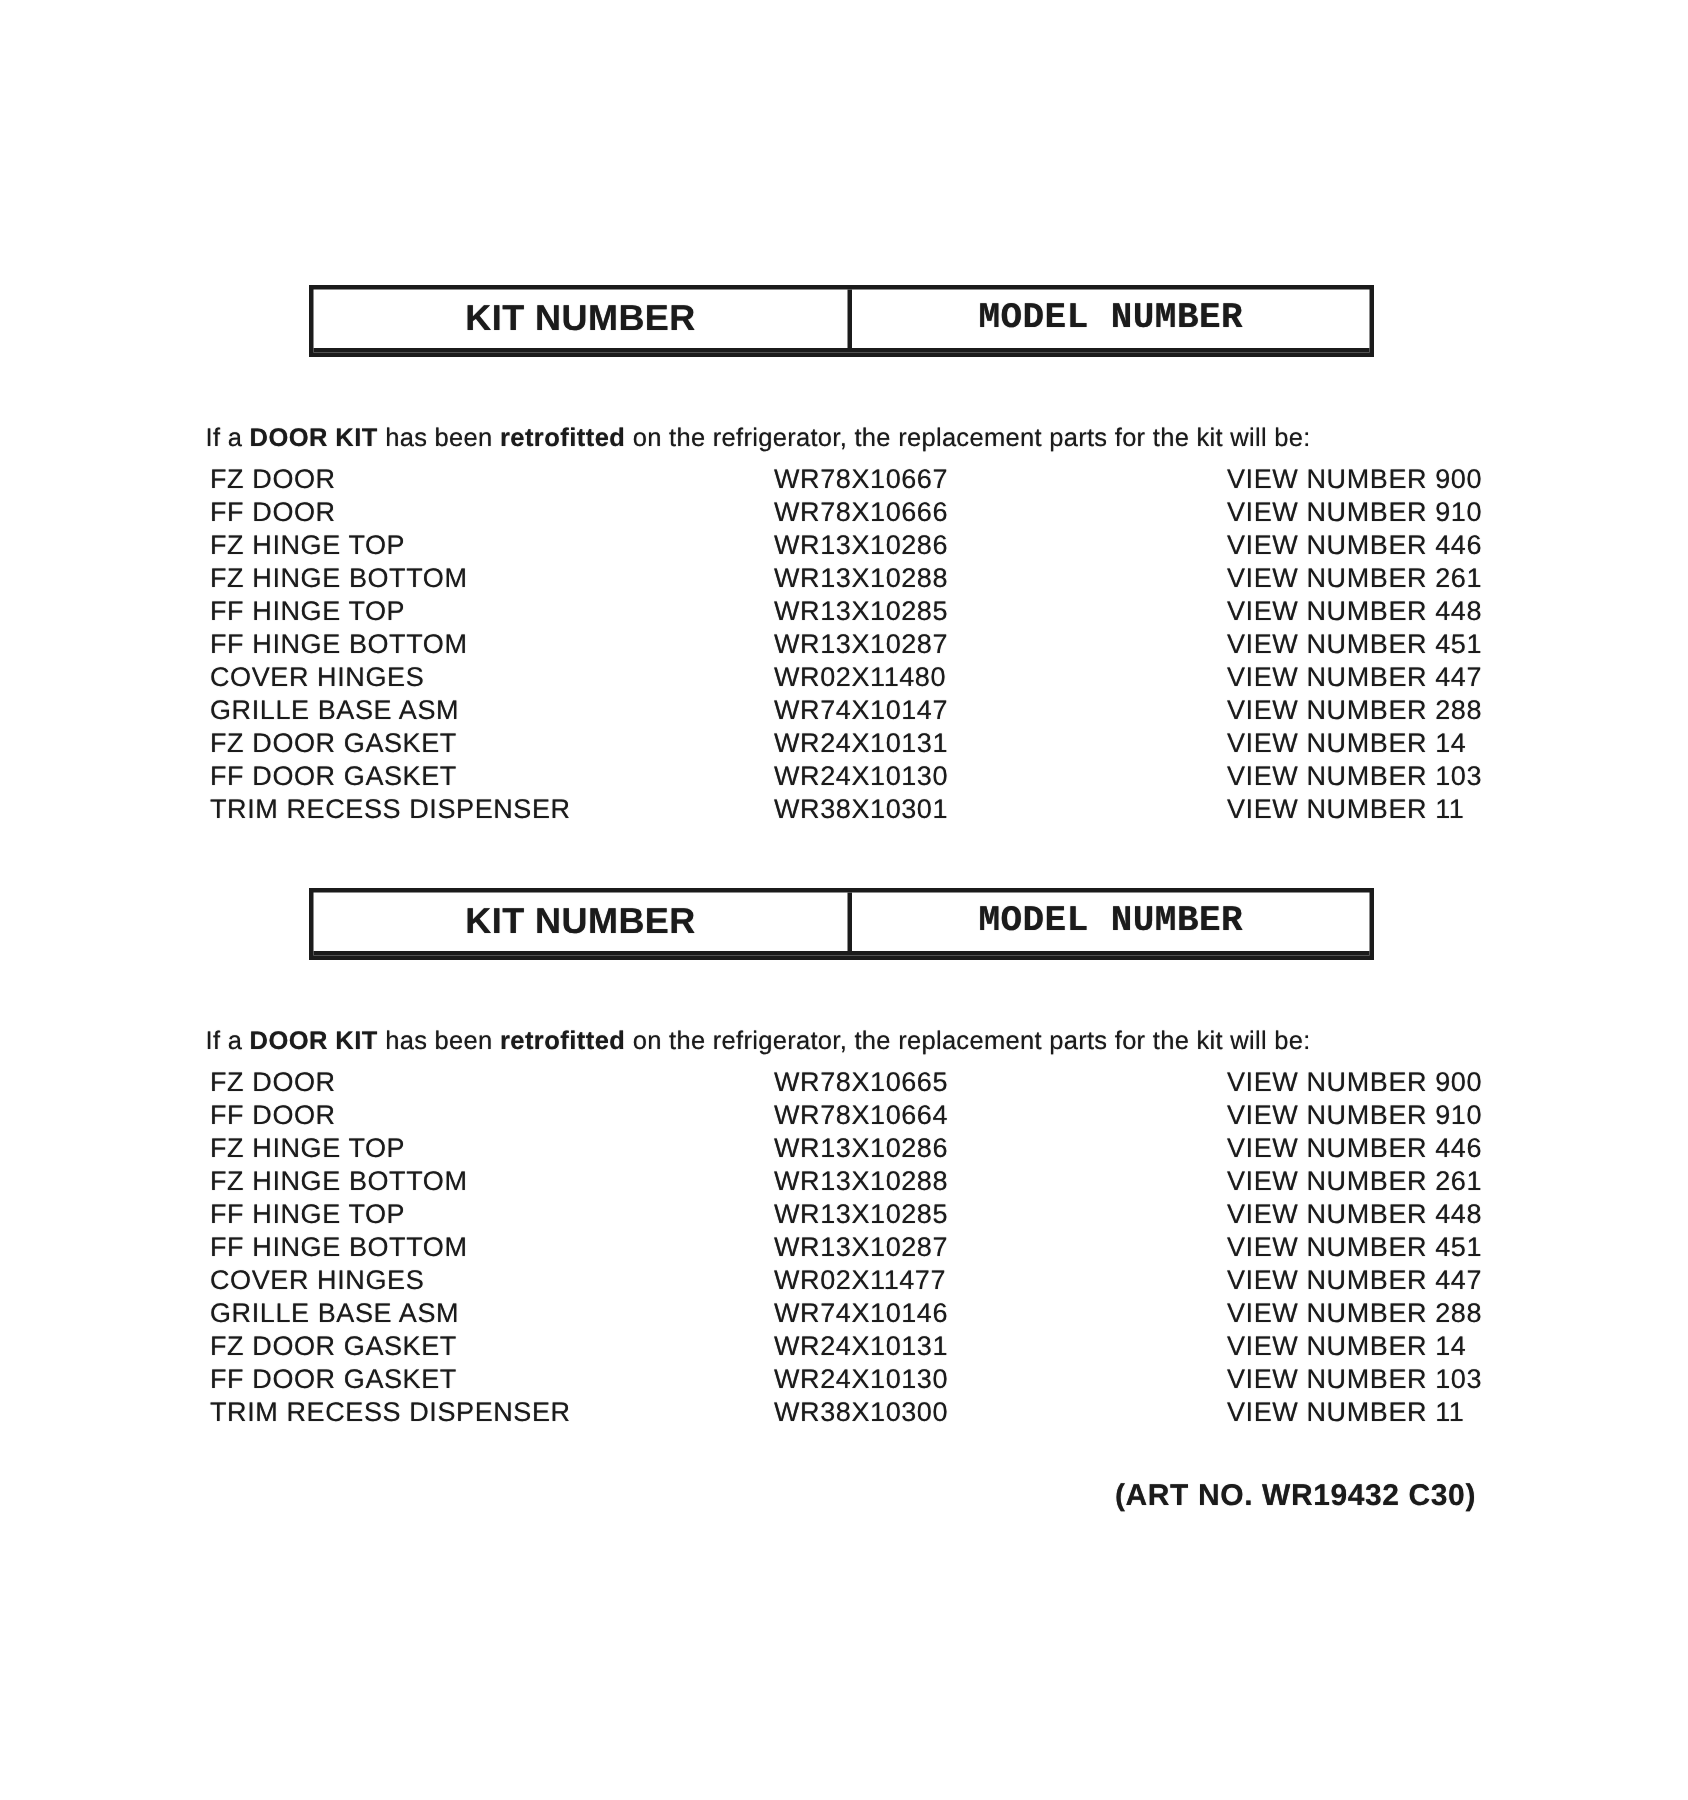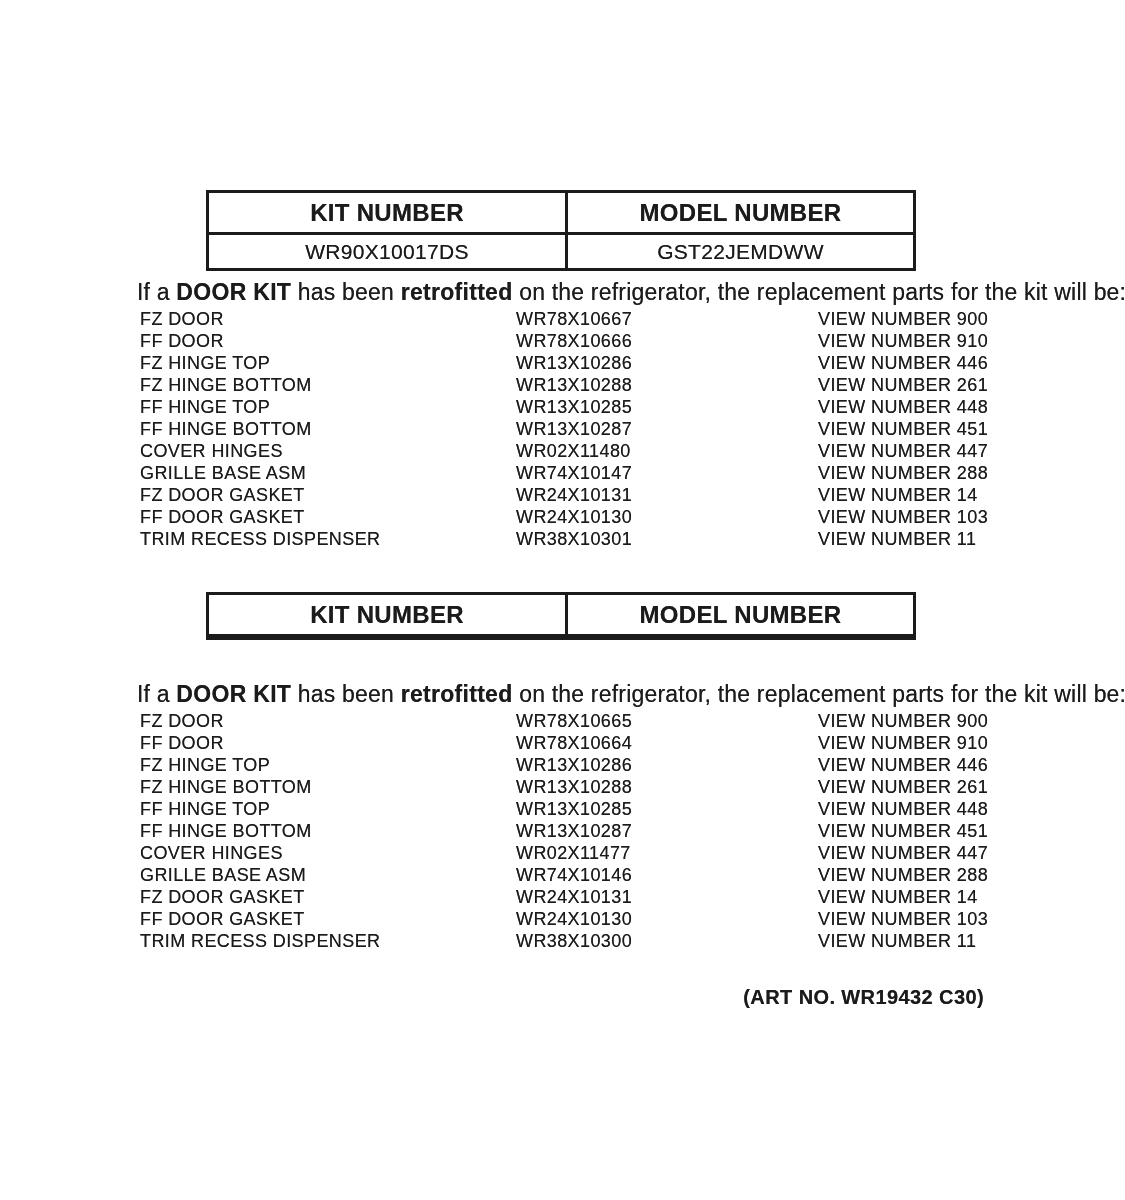--- a/index.html
+++ b/index.html
@@ -34,7 +34,7 @@
     white-space: nowrap;
   }
   .cell.c0 { width: 356px; border-right: 3px solid #1b1b1b; }
-  .cell.c1 { flex: 1; }
+  .cell.c1 { flex: 1; font-family: Liberation Mono, monospace; }
   .thead .cell { height: 39px; font-weight: bold; font-size: 24px; letter-spacing: 0.3px; }
   .tval  .cell { height: 33px; font-size: 21px; letter-spacing: 0.3px; }
 

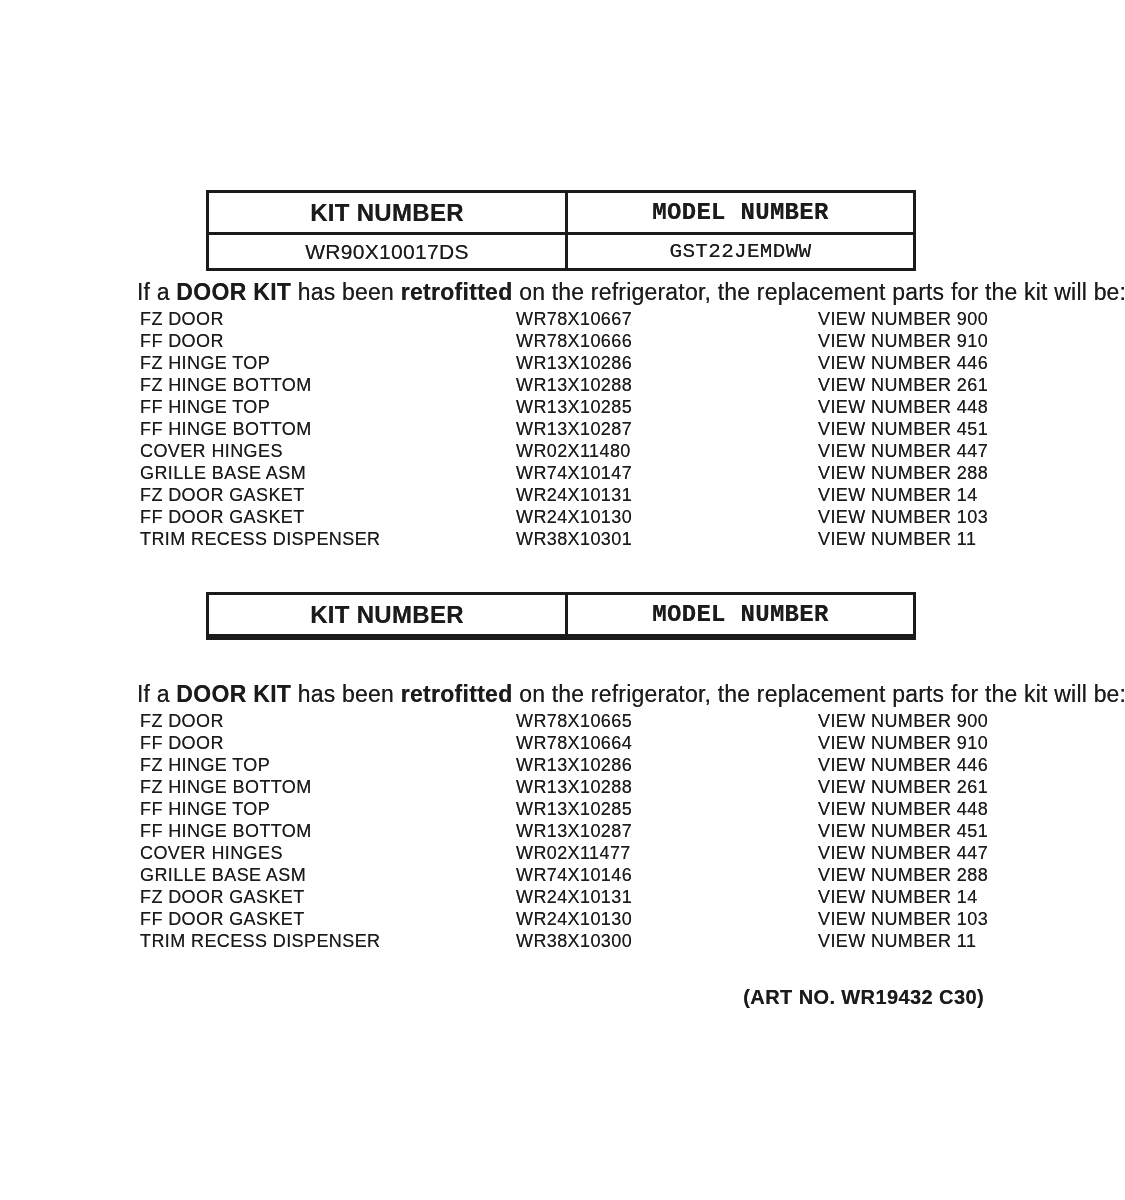--- a/index.html
+++ b/index.html
@@ -84,10 +84,6 @@
         <div class="cell c0">KIT NUMBER</div>
         <div class="cell c1">MODEL NUMBER</div>
       </div>
-      <div class="trow tval">
-        <div class="cell c0">WR90X10017DS</div>
-        <div class="cell c1">GST22JEMDWW</div>
-      </div>
     </div>
     <p class="note"><span>If a </span><b>DOOR KIT</b><span> has been </span><b>retrofitted</b><span> on the refrigerator, the replacement parts for the kit will be:</span></p>
     <div class="parts">

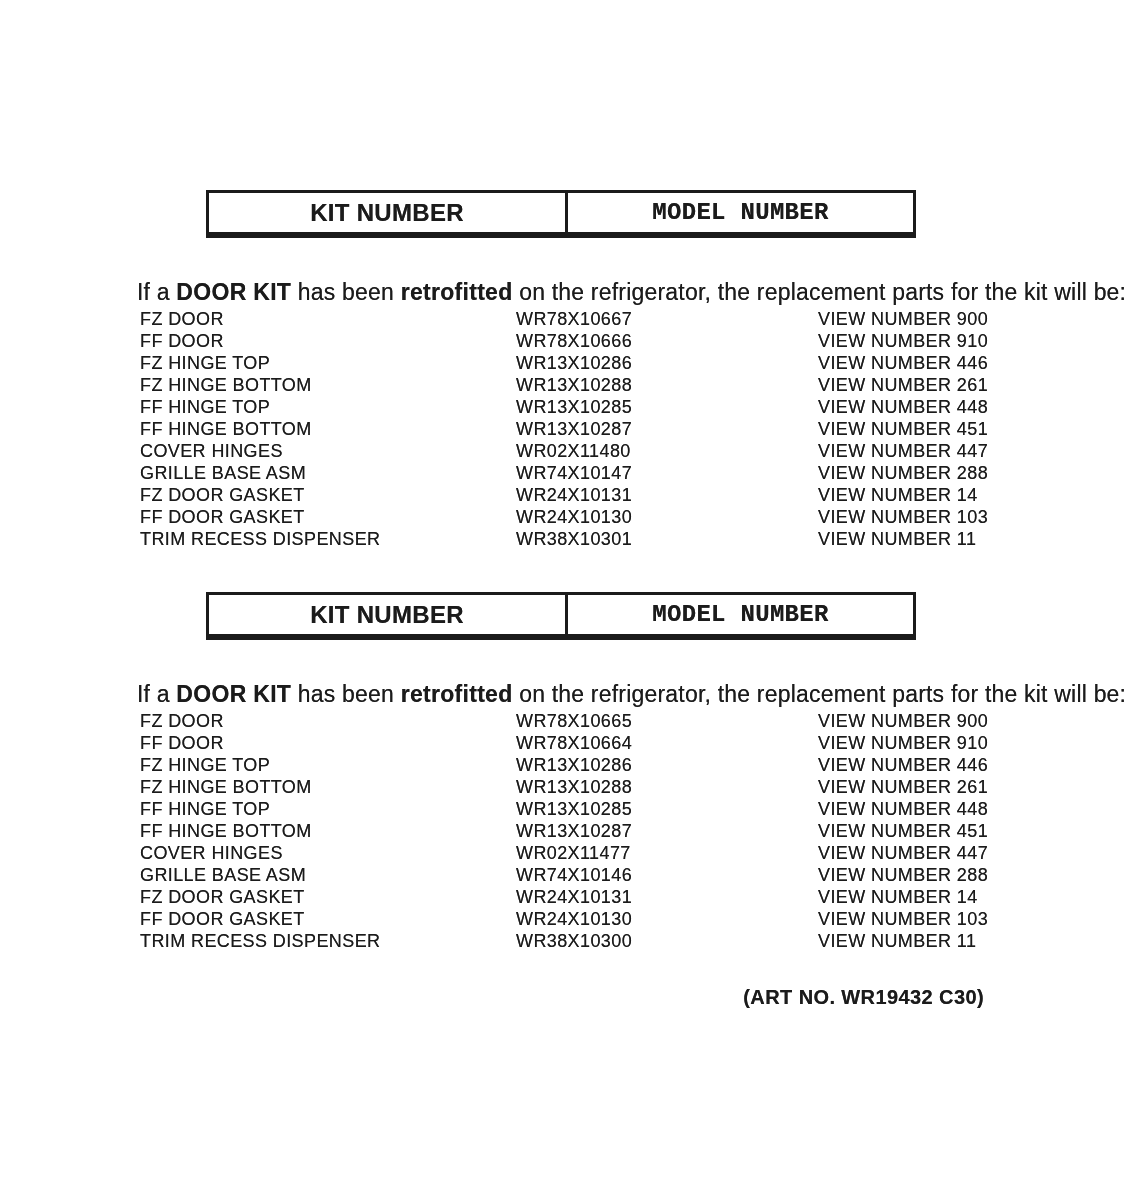--- a/index.html
+++ b/index.html
@@ -43,7 +43,7 @@
     left: 137px;
     top: 90px;
     margin: 0;
-    font-size: 23px;
+    font-size: 17px;
     line-height: 24px;
     letter-spacing: 0.2px;
     white-space: nowrap;

